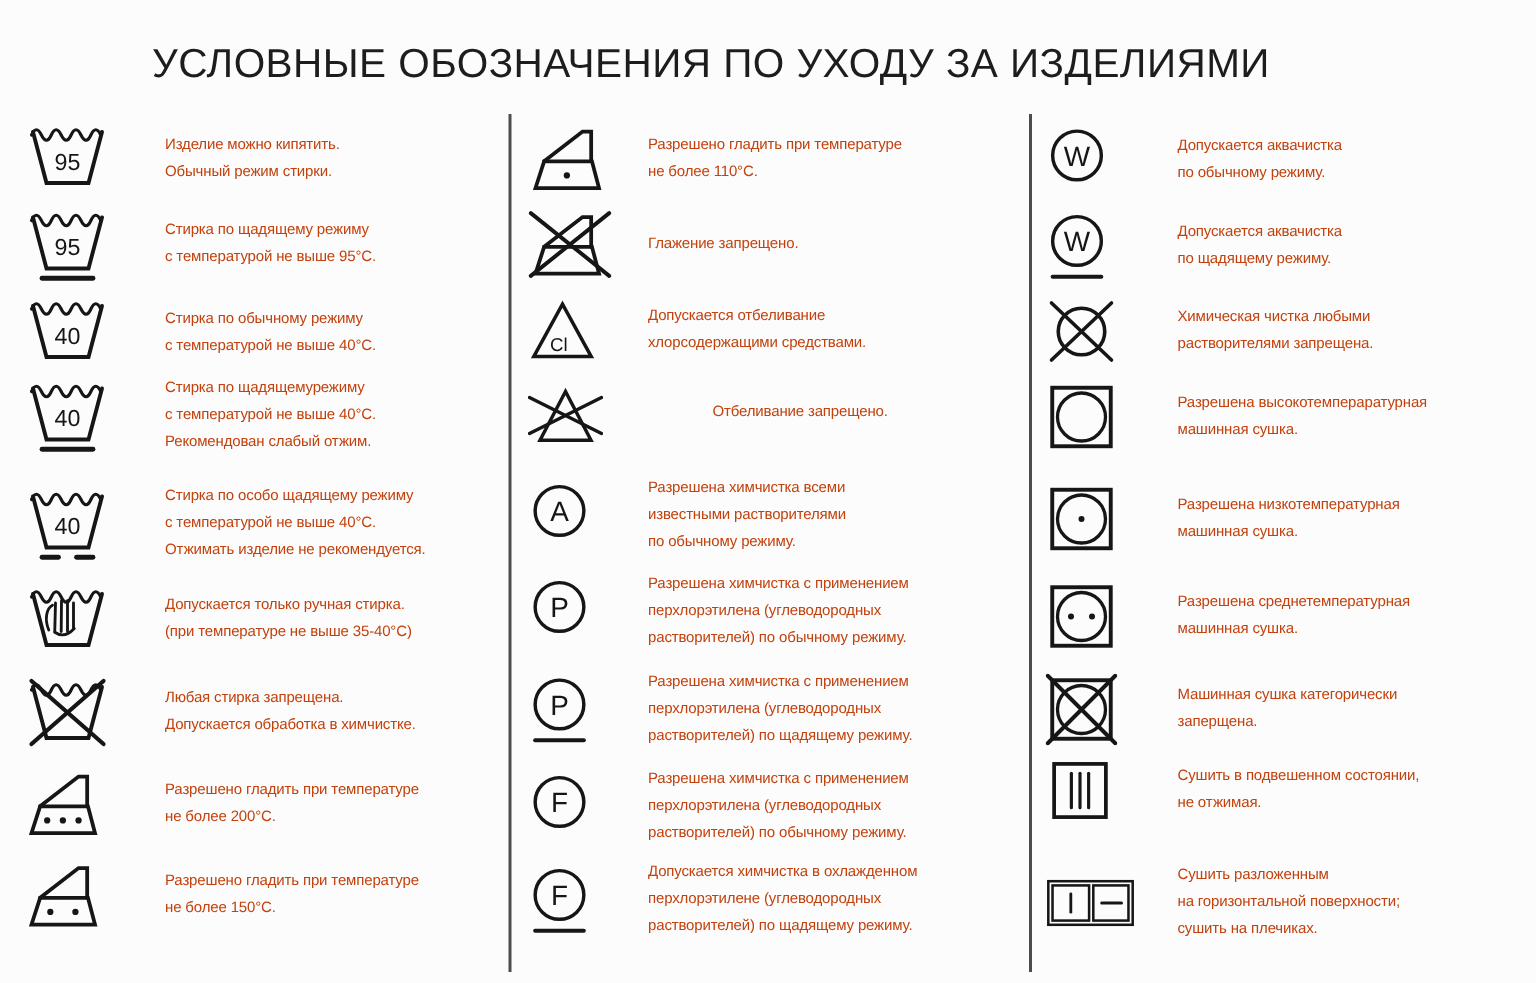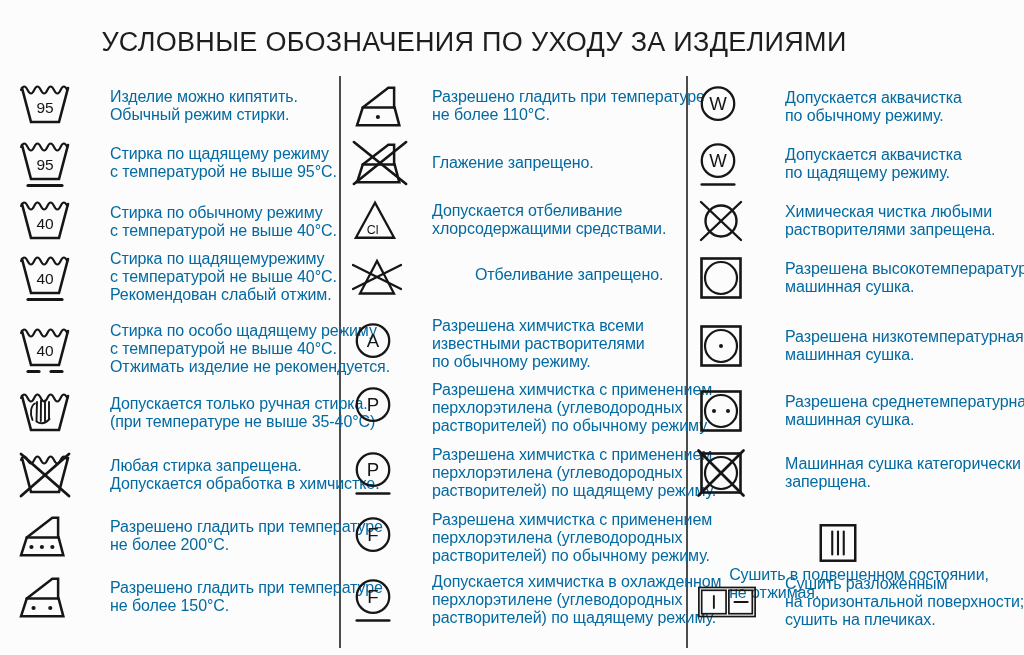--- a/index.html
+++ b/index.html
@@ -30,7 +30,7 @@
   }
   .desc{
     flex:1;
-    font-size:16px;line-height:18.2px;color:#0369a1;
+    font-size:10px;line-height:18.2px;color:#c2410c;
     white-space:pre;letter-spacing:-0.1px;
   }
   svg{display:block;}

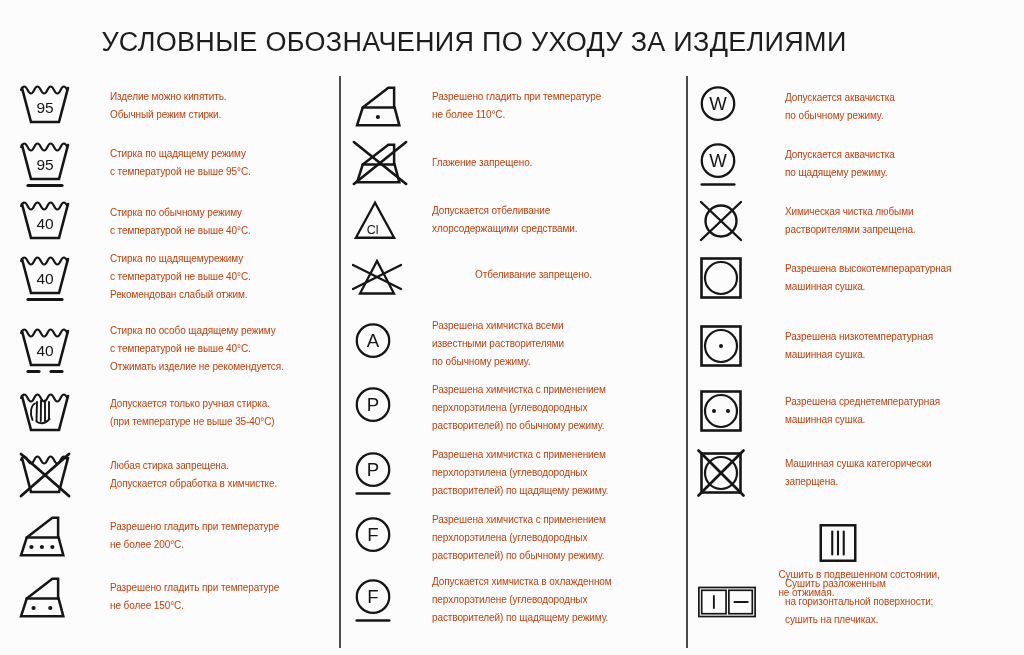--- a/index.html
+++ b/index.html
@@ -335,7 +335,7 @@
           <div class="desc">Машинная сушка категорически
 заперщена.</div>
         </div>
-        <div class="row" style="top: 520px; flex-direction: column;">
+        <div class="row" style="top: 504px;">
           <div class="icon-slot" style="width: 88px;">
             <svg width="46" height="46" viewBox="0 0 48 48">
               <rect x="6" y="5.5" width="36" height="37" stroke="#161616" fill="none" stroke-linecap="round" stroke-width="2.6"></rect>

